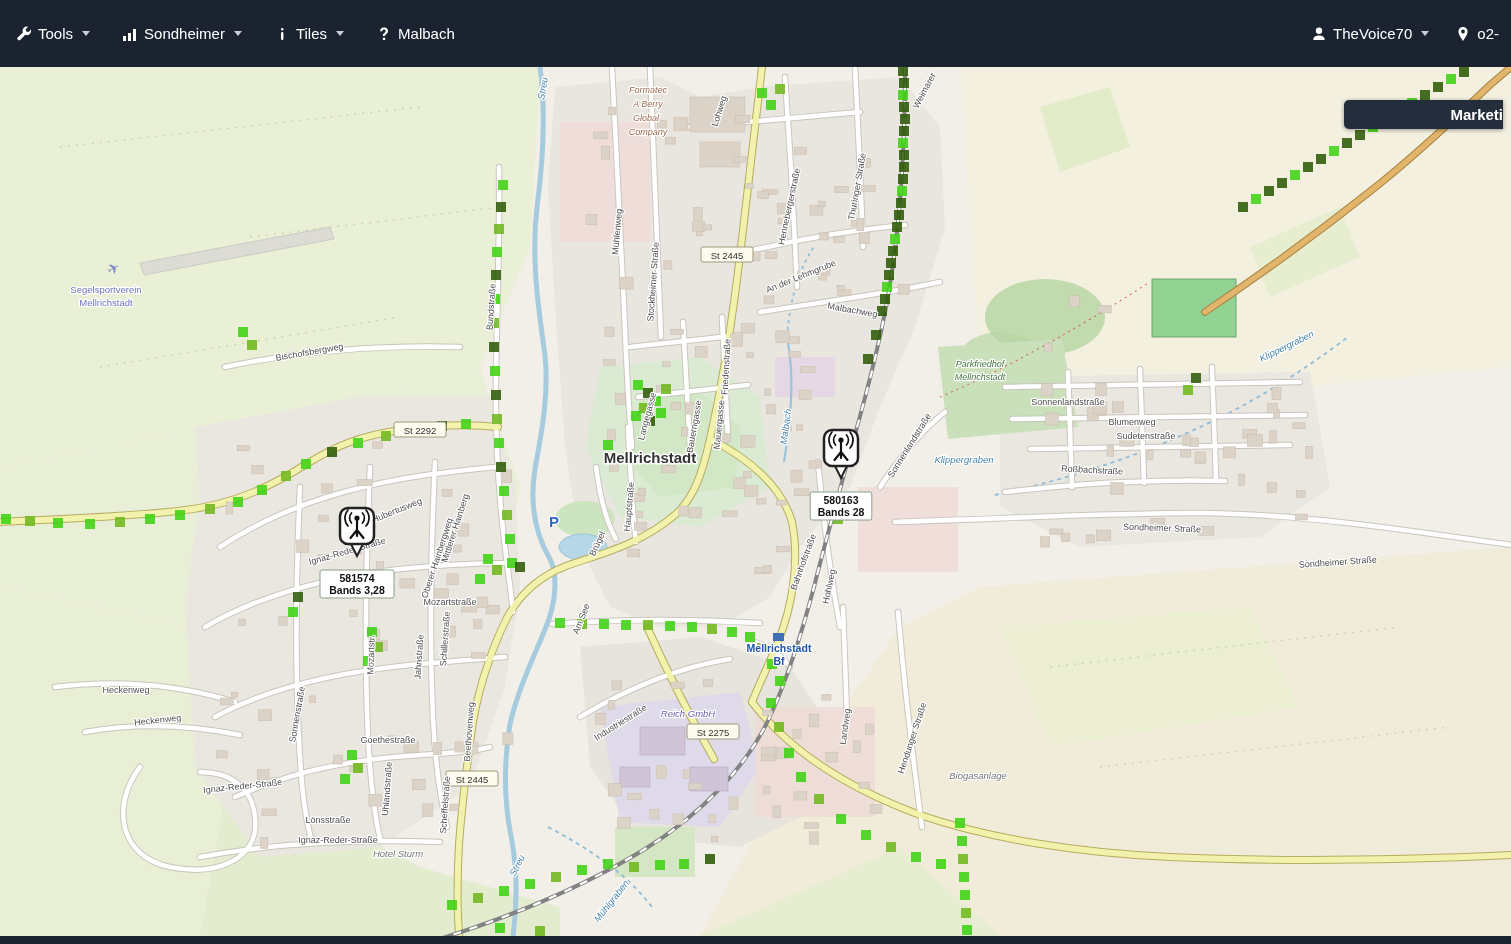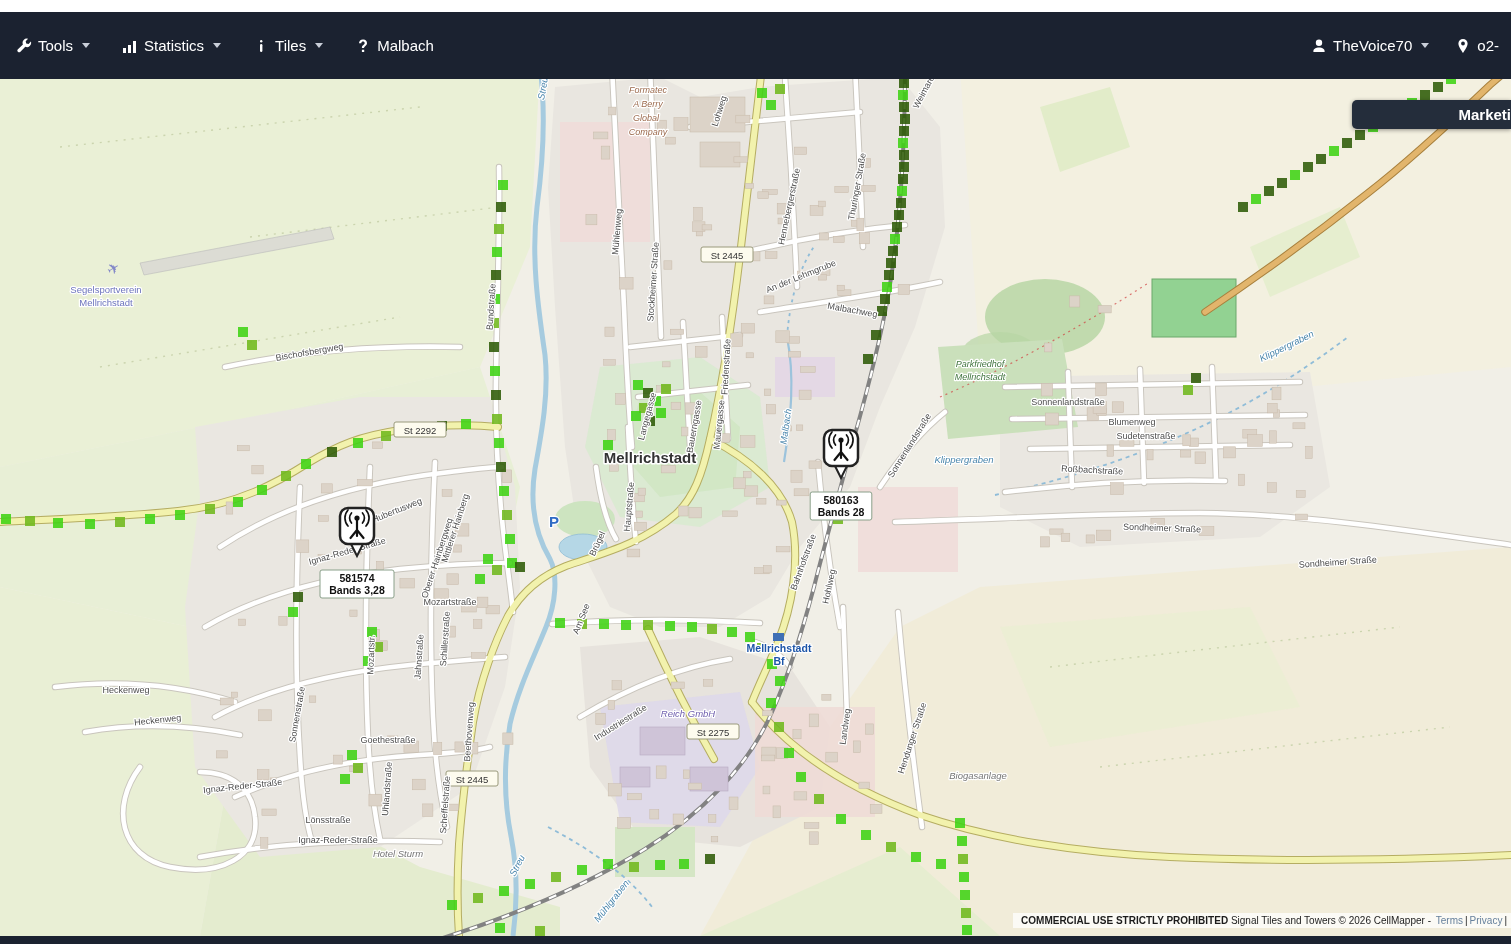--- a/index.html
+++ b/index.html
@@ -7,7 +7,7 @@
        font-family:"Liberation Sans",sans-serif;background:#fff}
 
   
-  .navbar{position:absolute;top:12px;left:0;width:100%;height:67px;background:#1b2230;
+  .navbar{position:absolute;top:0;left:0;width:100%;height:67px;background:#1b2230;
           display:flex;align-items:center;padding:0 16px;box-sizing:border-box;z-index:40}
   .nav-item{display:flex;align-items:center;gap:6px;color:#fff;font-size:15px;
             margin-right:32px;cursor:pointer;white-space:nowrap}

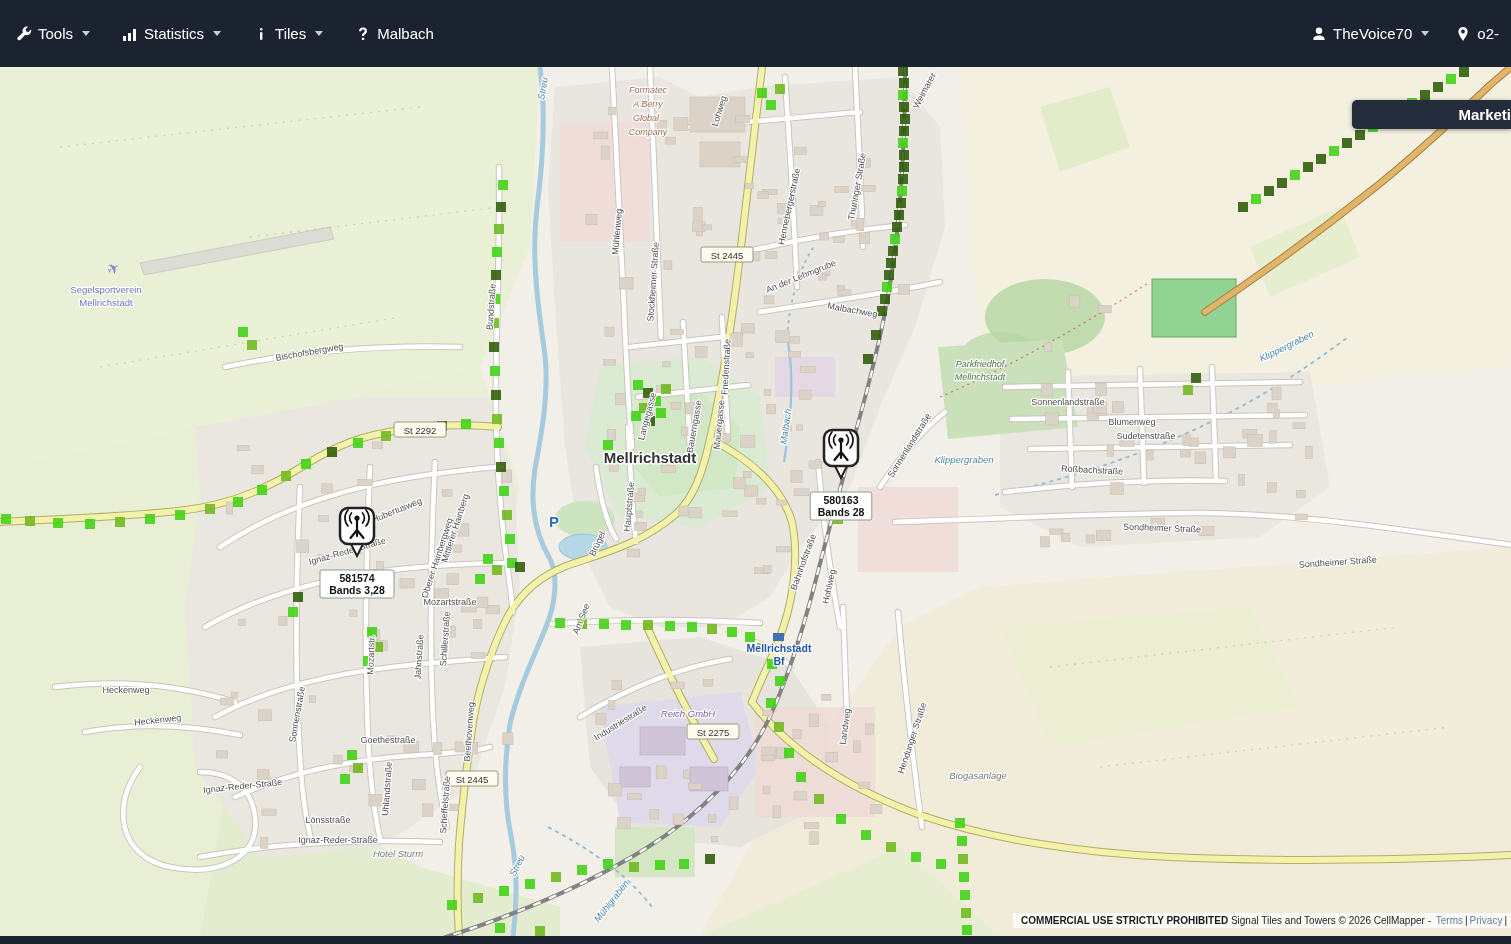--- a/index.html
+++ b/index.html
@@ -77,7 +77,7 @@
         <rect x="6" y="7" width="3" height="8"></rect>
         <rect x="11" y="3" width="3" height="12"></rect>
     </svg>
-    <span>Statistics</span>
+    <span>Sondheimer</span>
     <span class="caret"></span>
   </div>
   <div class="nav-item">

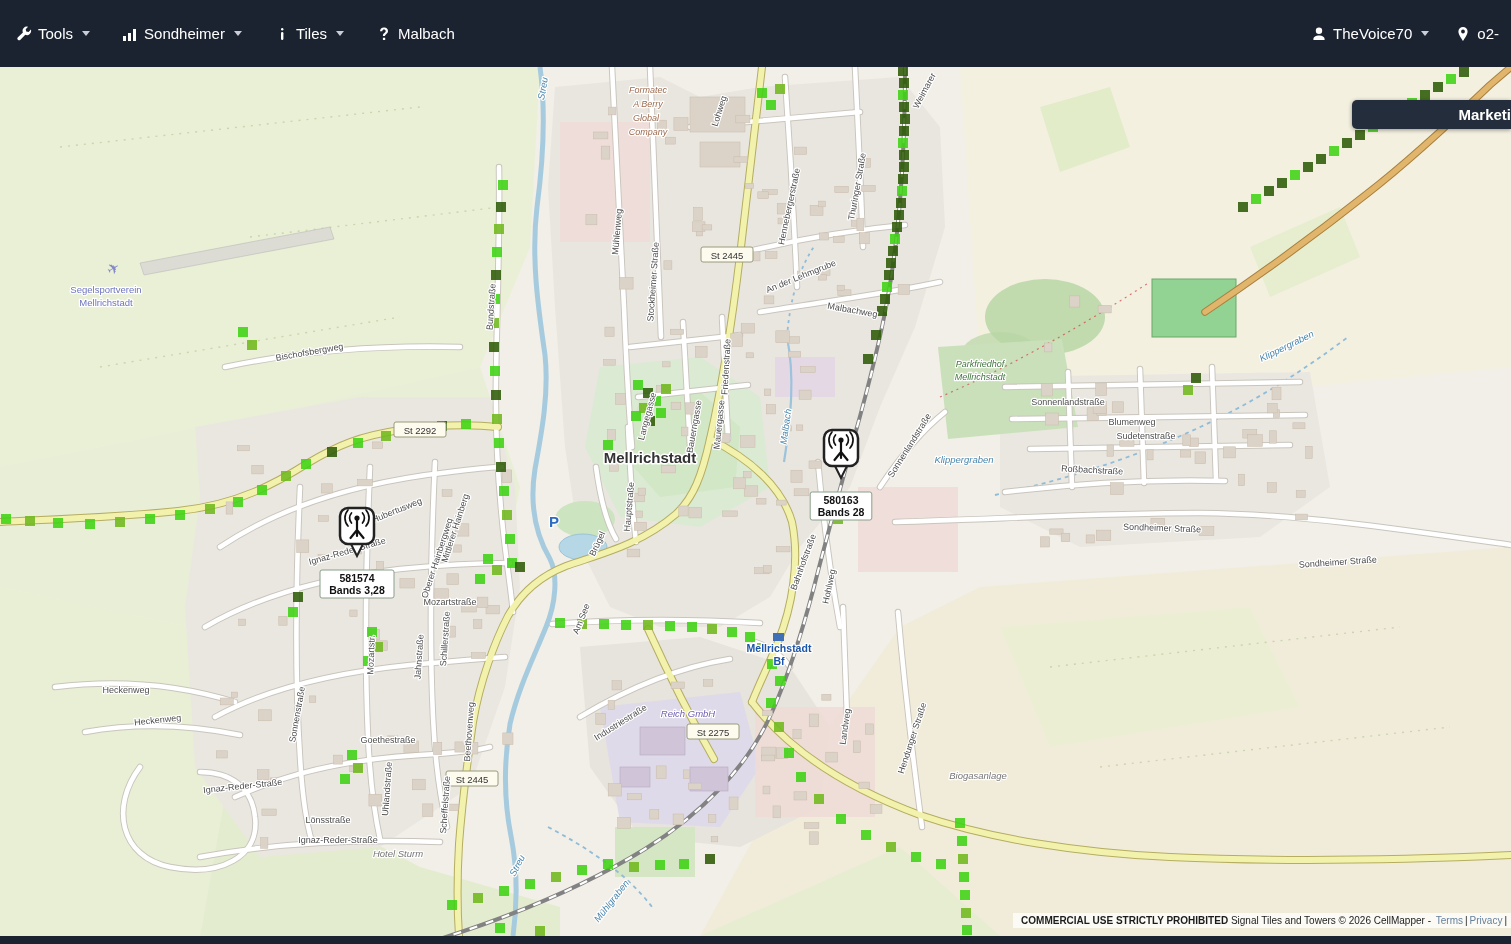--- a/index.html
+++ b/index.html
@@ -49,7 +49,7 @@
   .fieldline{fill:none;stroke:#cbd4ae;stroke-width:1.4;stroke-dasharray:2 6}
 
   
-  .side-panel{position:absolute;top:100px;right:0;width:159px;height:29px;background:#242d3b;
+  .side-panel{position:absolute;top:100px;right:8px;width:159px;height:29px;background:#242d3b;
               border-radius:5px 0 0 5px;display:flex;align-items:center;justify-content:flex-end;
               padding:0 0 0 10px;box-sizing:border-box;z-index:30;color:#fff;font-weight:bold;
               font-size:15px;box-shadow:0 1px 4px rgba(0,0,0,.4);cursor:pointer;

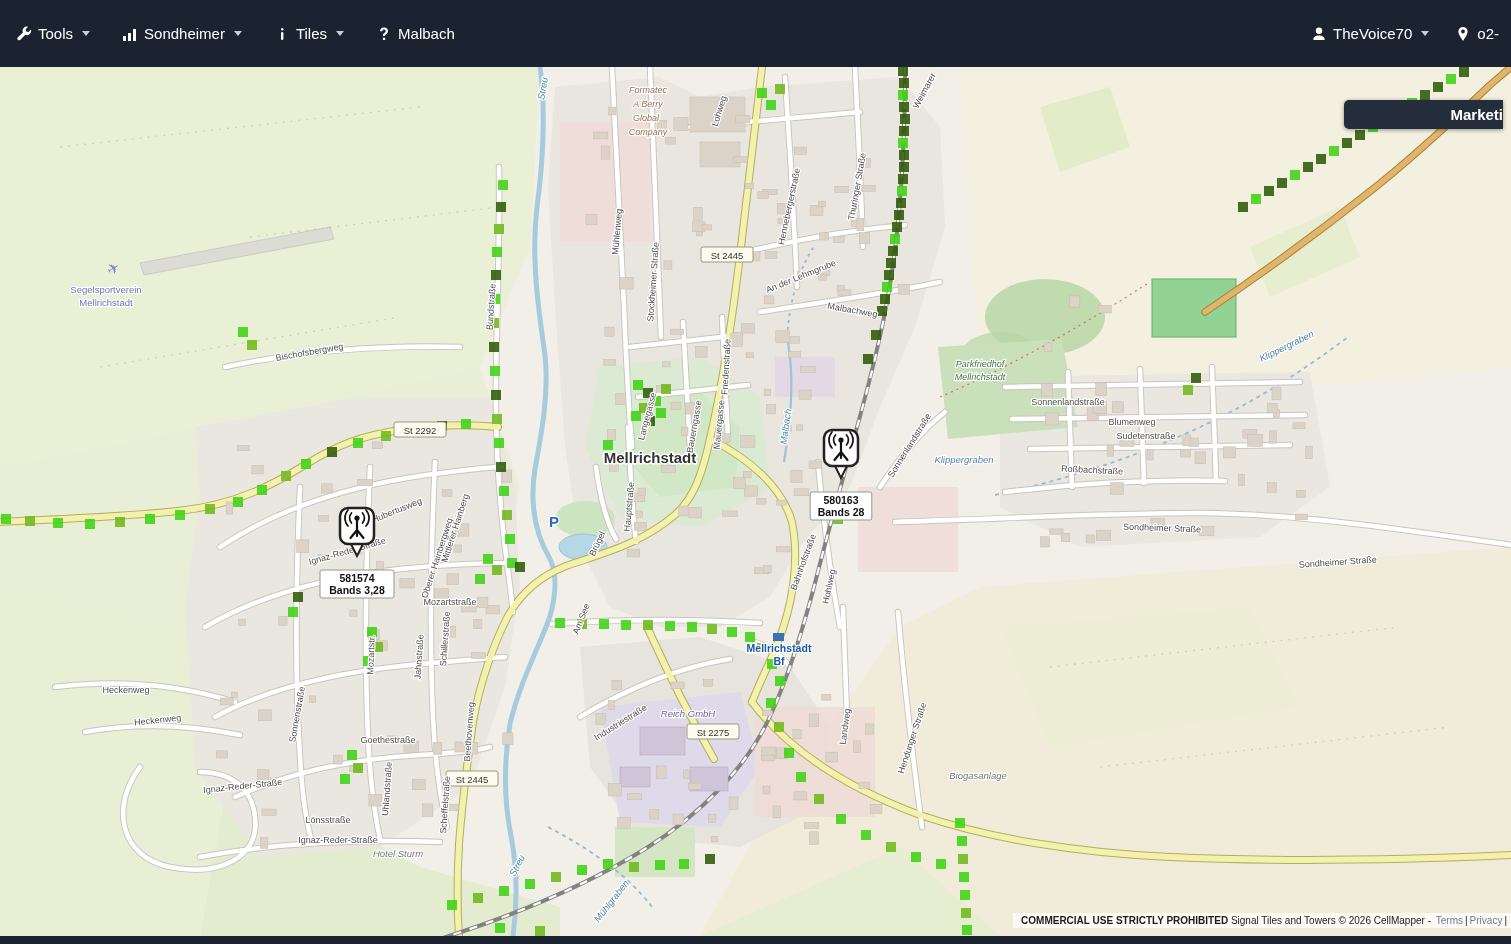--- a/index.html
+++ b/index.html
@@ -763,9 +763,6 @@
   </svg>
 
   
-  <div class="attribution">
-    <span class="hard">COMMERCIAL USE STRICTLY PROHIBITED</span><span> Signal Tiles and Towers © 2026 CellMapper - </span><a class="attr-link">Terms</a><span>|</span><a class="attr-link">Privacy</a><span>|</span>
-  </div>
 </div>
 
 <div class="side-panel">

